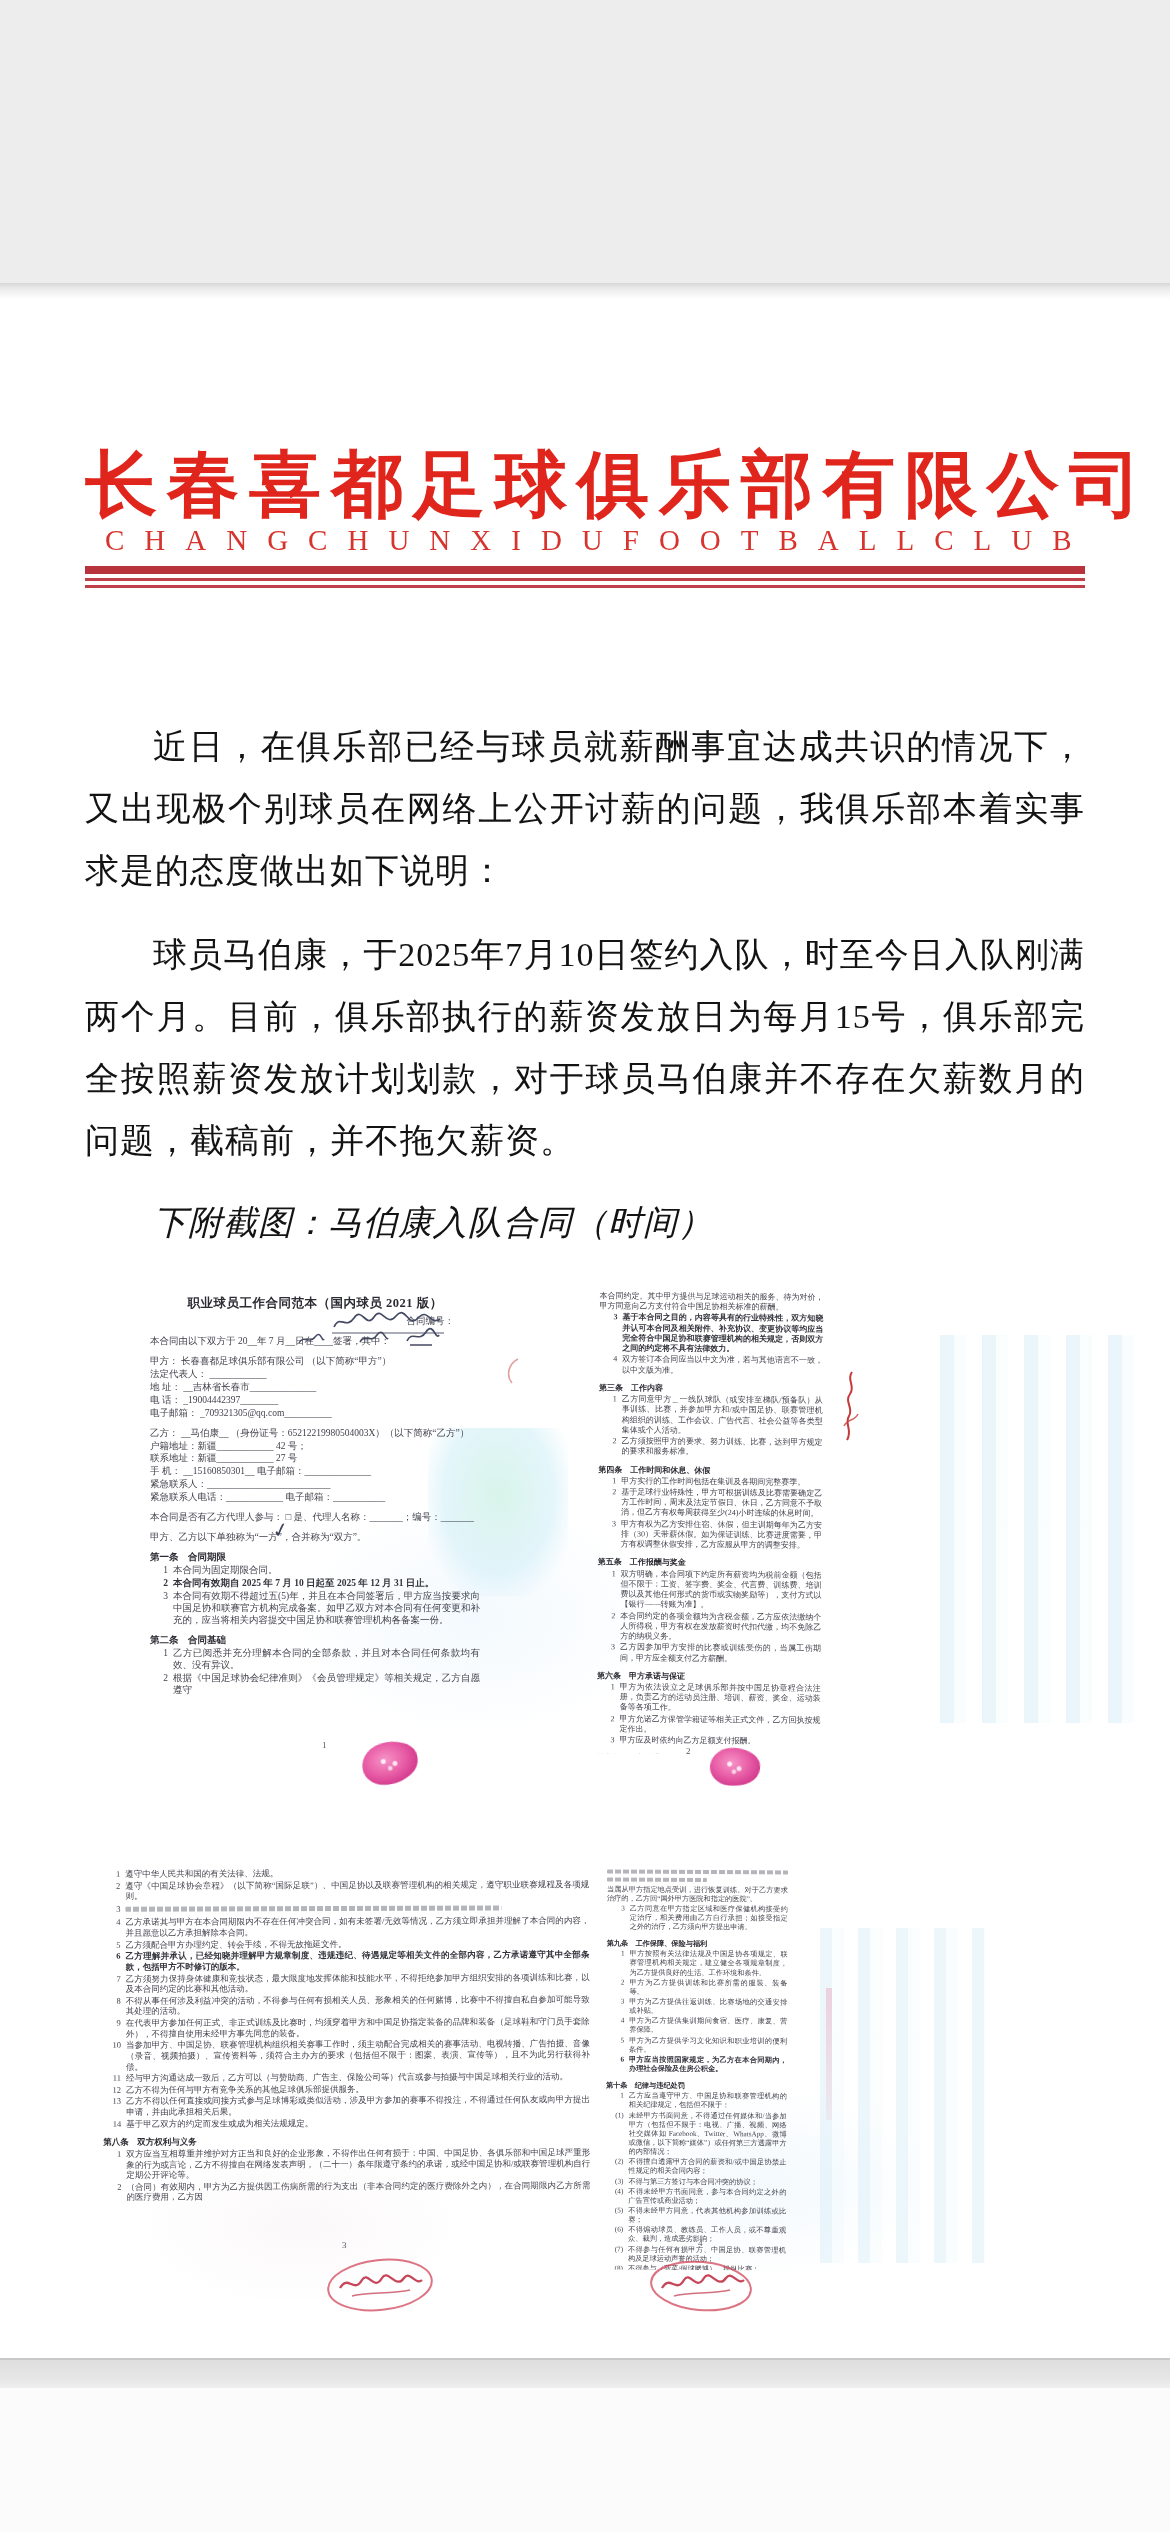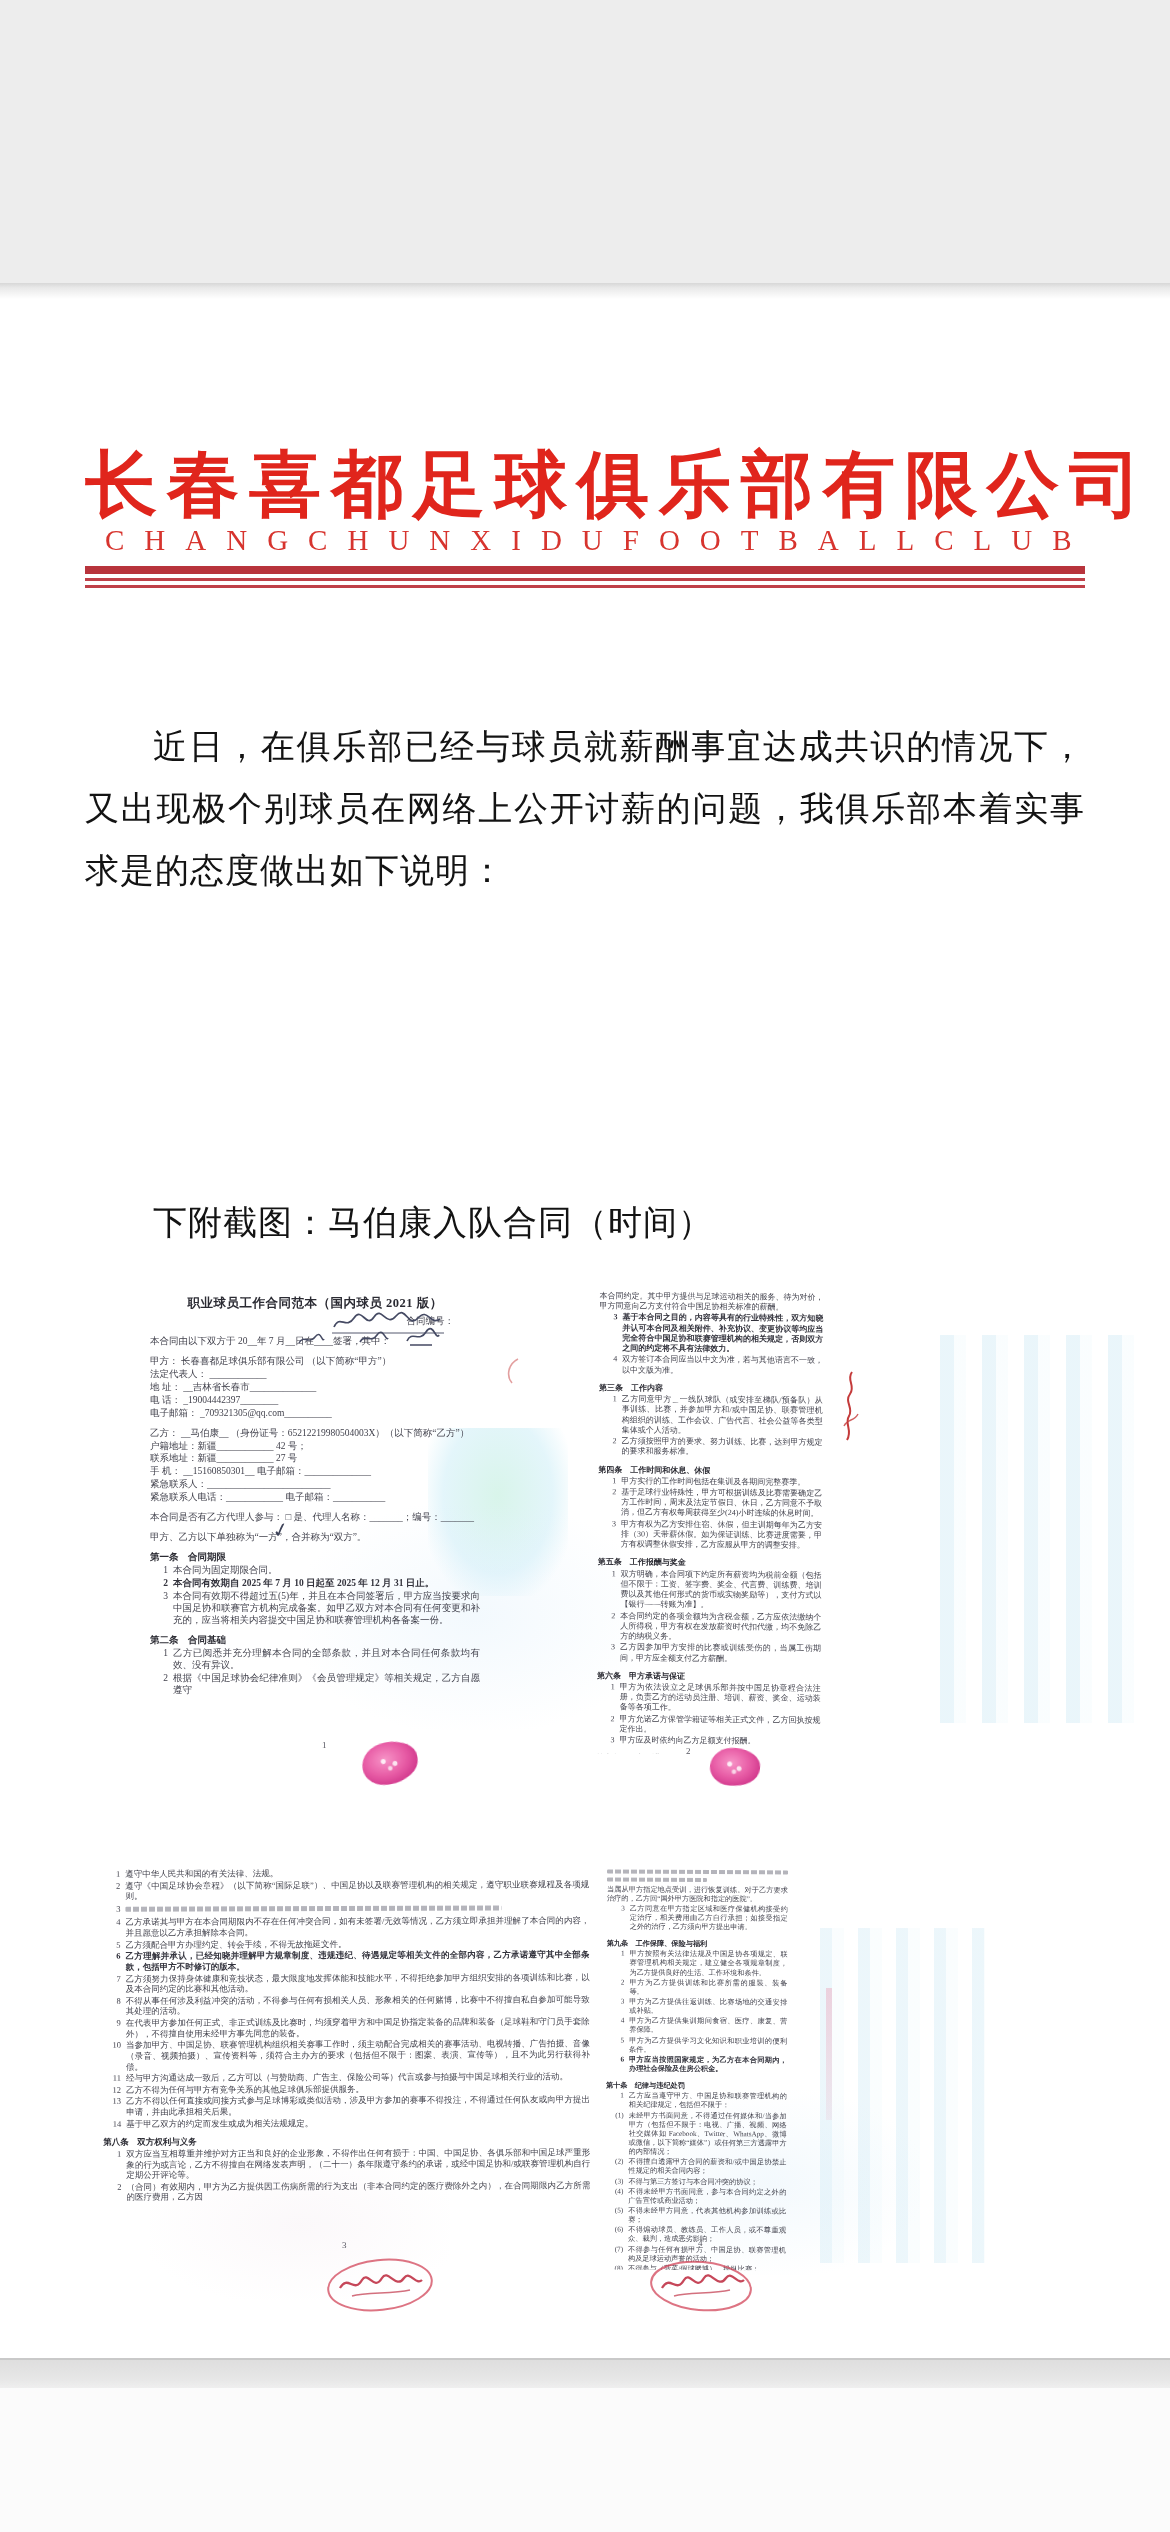--- a/index.html
+++ b/index.html
@@ -93,6 +93,7 @@
   </div>
 
   <div class="para para-1">近日，在俱乐部已经与球员就薪酬事宜达成共识的情况下，又出现极个别球员在网络上公开讨薪的问题，我俱乐部本着实事求是的态度做出如下说明：</div>
+  <div class="para para-2">球员马伯康，于2025年7月10日签约入队，时至今日入队刚满两个月。目前，俱乐部执行的薪资发放日为每月15号，俱乐部完全按照薪资发放计划划款，对于球员马伯康并不存在欠薪数月的问题，截稿前，并不拖欠薪资。</div>
   <div class="para para-3">下附截图：马伯康入队合同（时间）</div>
 
   <div class="wash wash-green"></div>

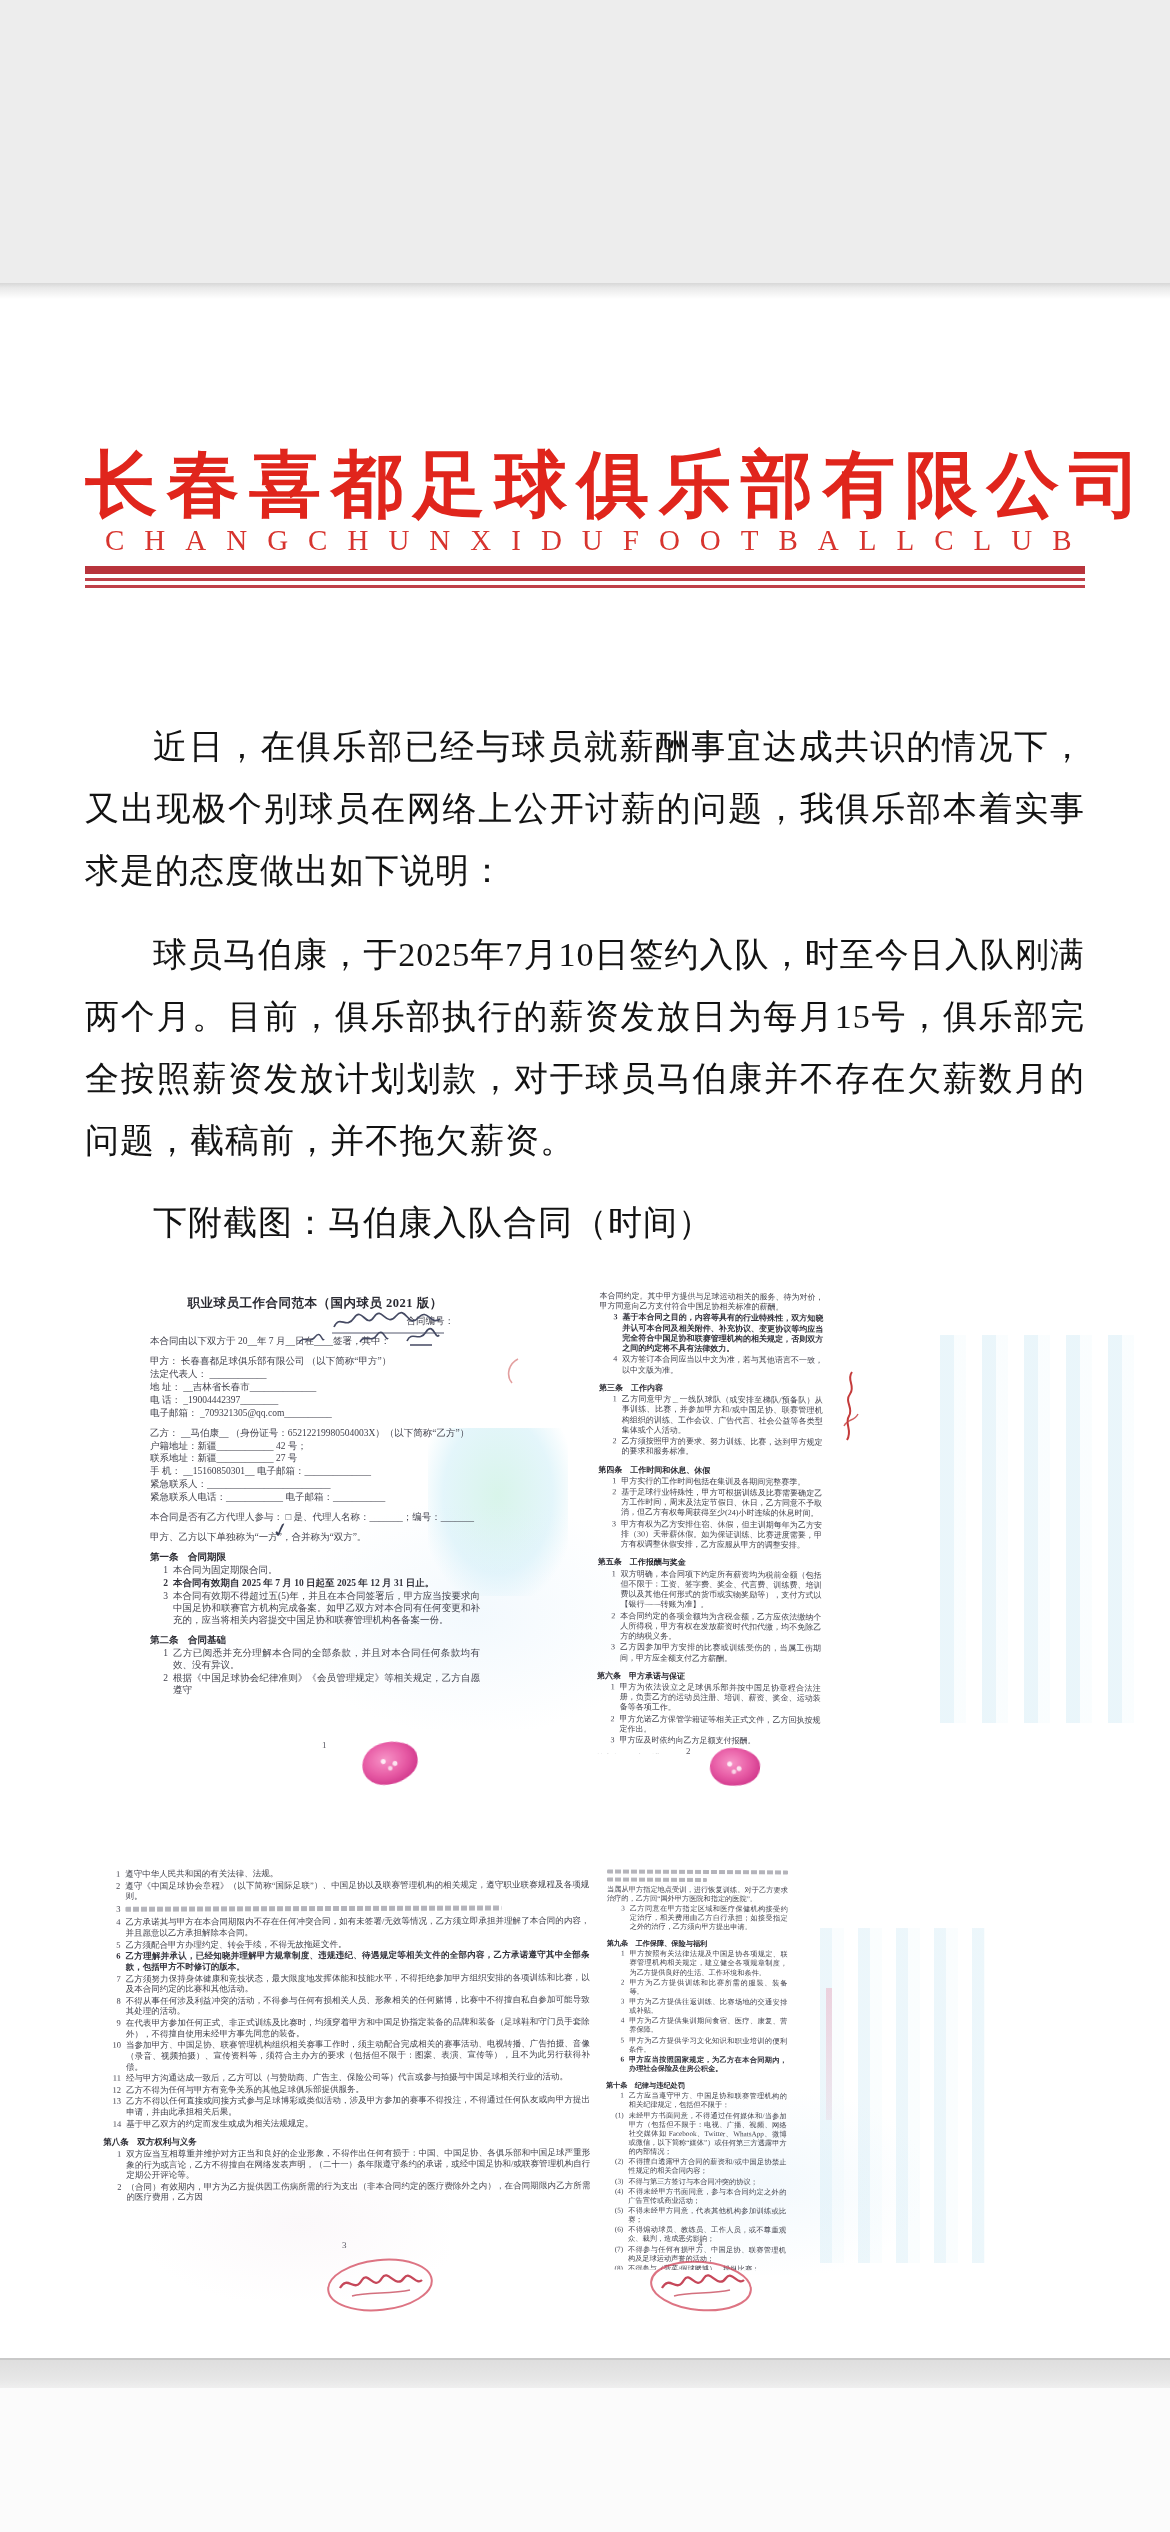--- a/index.html
+++ b/index.html
@@ -25,7 +25,7 @@
       font-size:47px;font-weight:700;color:#121212;letter-spacing:18px;}
   .para{position:absolute;left:85px;width:1000px;font-size:34px;line-height:62px;color:#131313;
       text-align:justify;text-indent:2em;letter-spacing:1px;}
-  .para-1{top:716px;} .para-2{top:924px;} .para-3{top:1192px;}
+  .para-1{top:716px;} .para-2{top:924px;} .para-3{top:1192px;font-style:italic;}
   
   .cpage{position:absolute;color:#3f3f4a;overflow:hidden;}
   .pg1l{left:150px;top:1296px;width:330px;height:500px;font-size:9.5px;line-height:1.26;}

